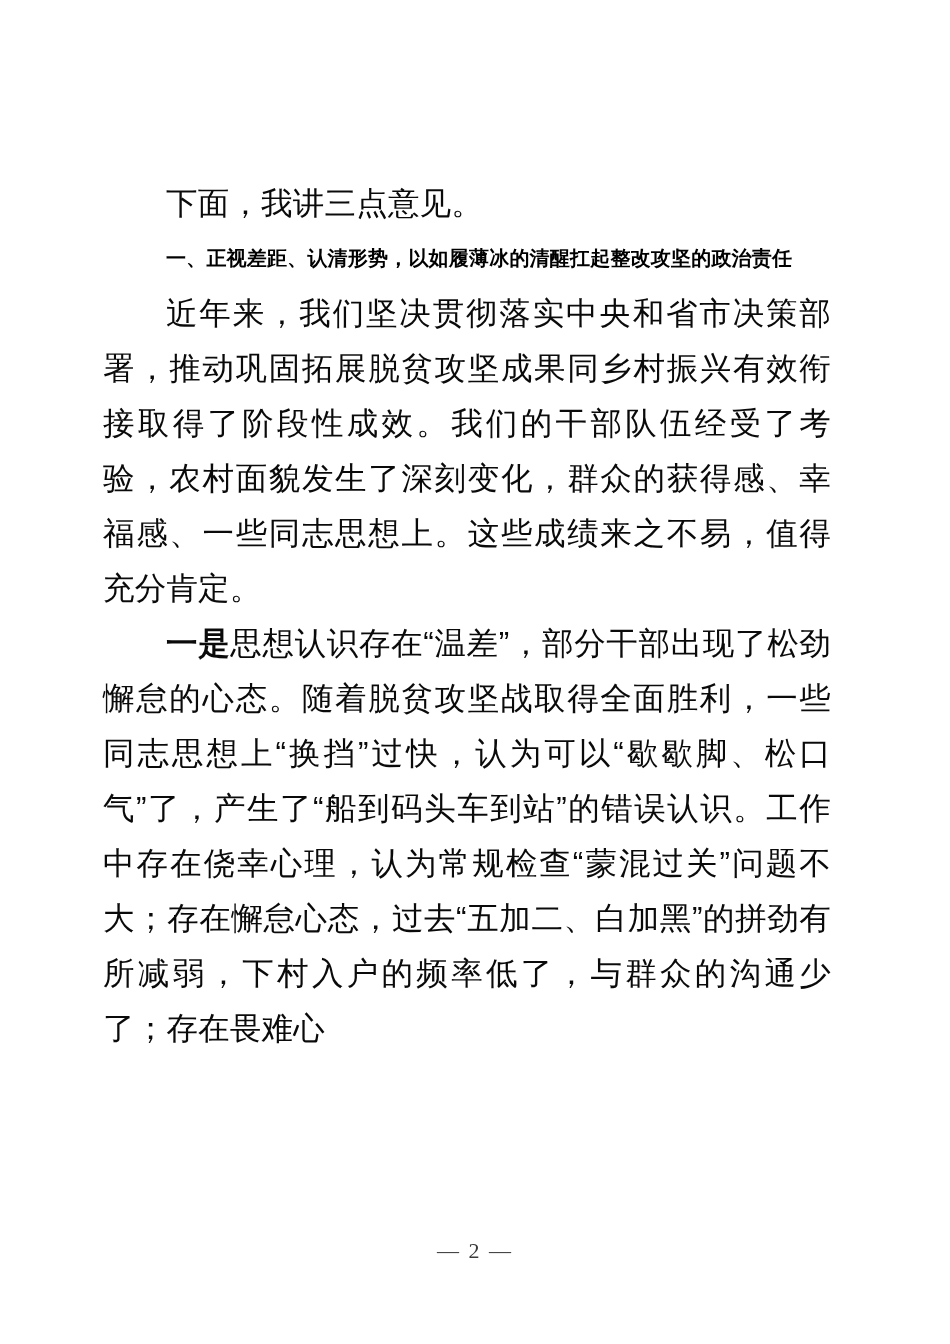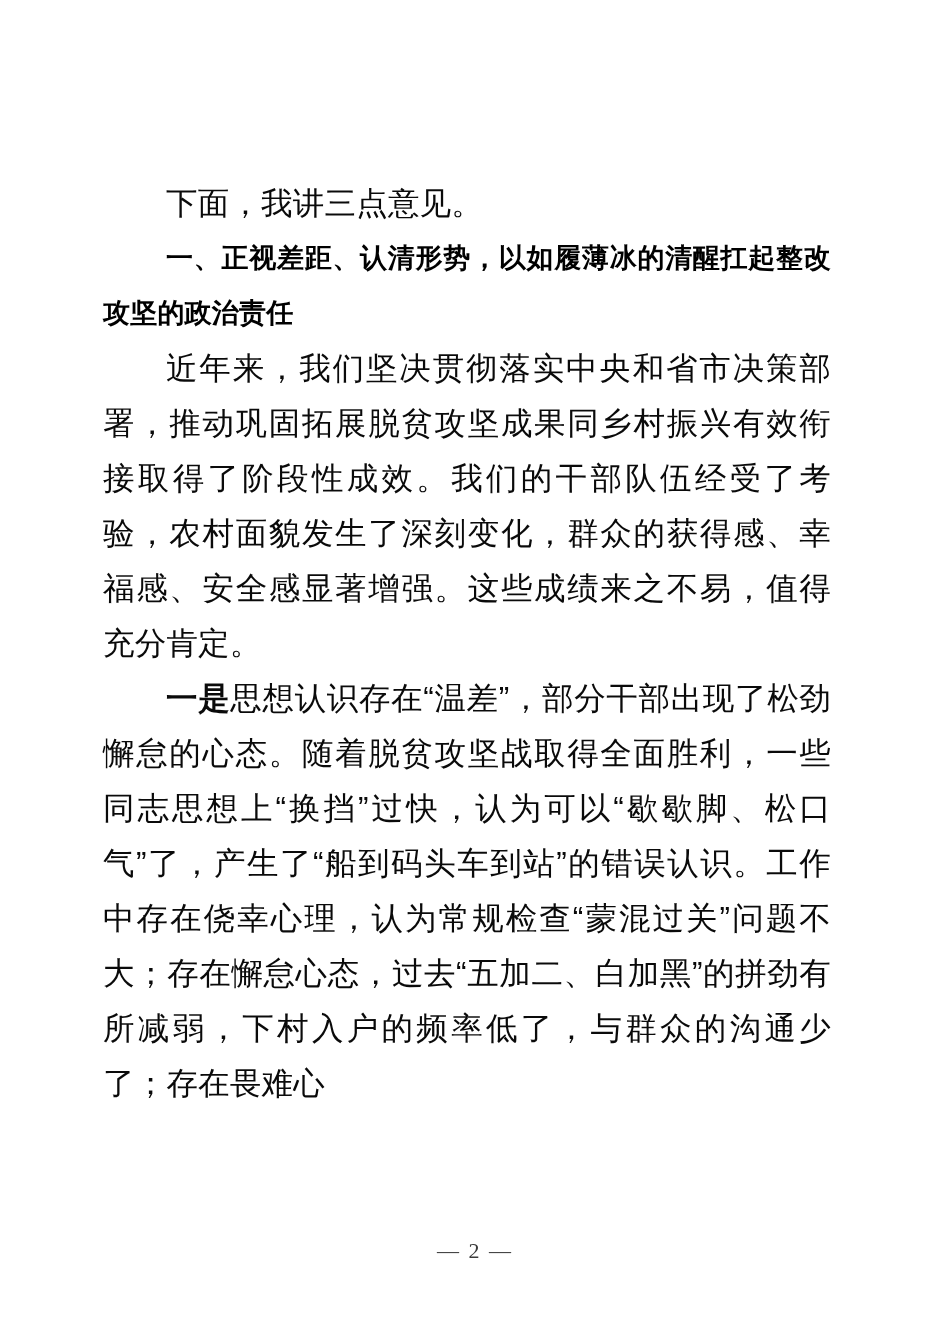--- a/index.html
+++ b/index.html
@@ -53,7 +53,7 @@
   
   .heading {
     font-family: "Liberation Sans", "DejaVu Sans", sans-serif;
-    font-size: 27px;
+    font-size: 20px;
     line-height: 55px;
     color: #000000;
     font-weight: 700;

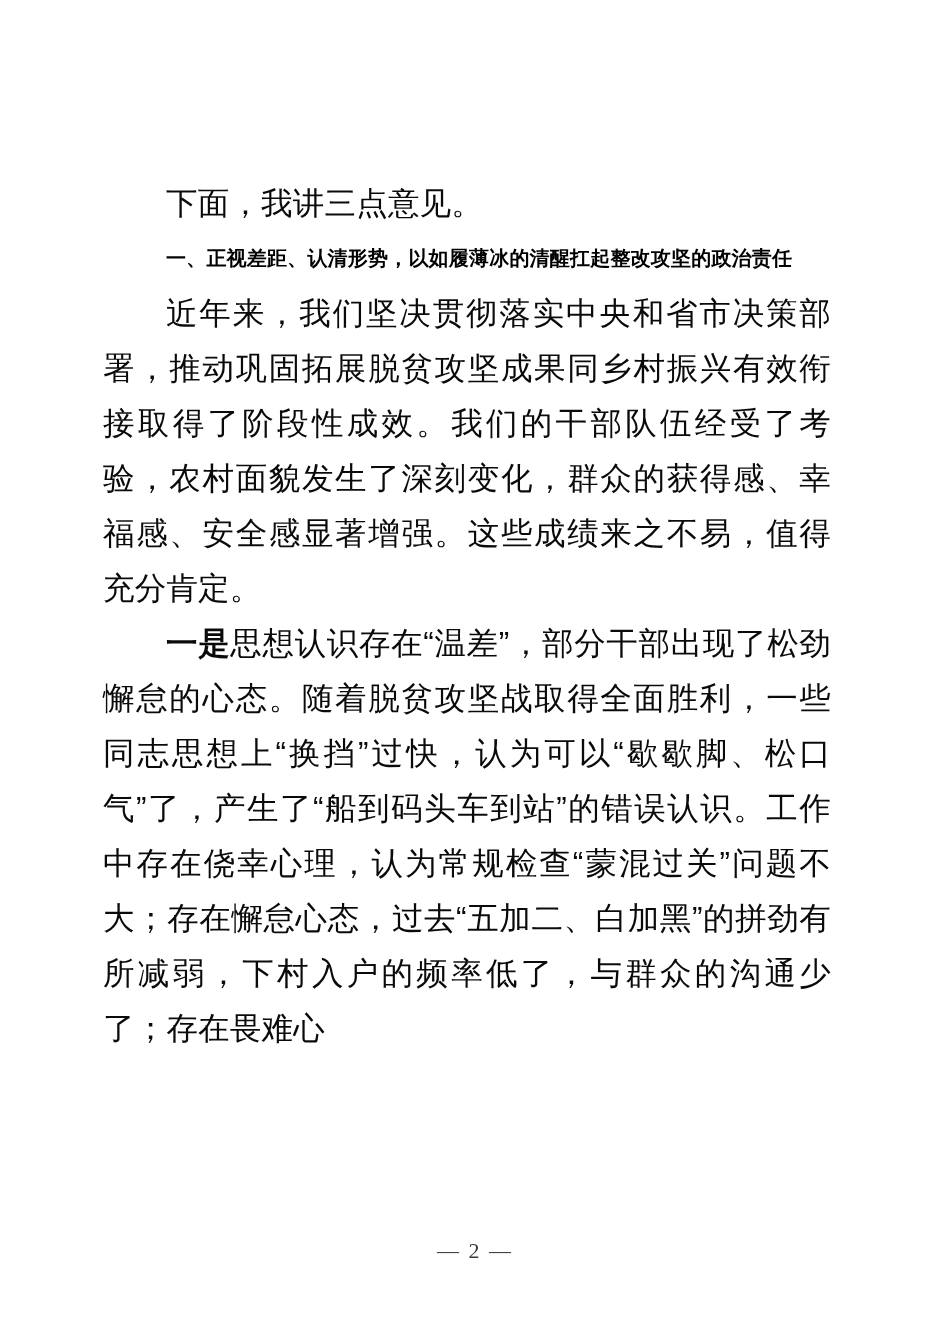--- a/index.html
+++ b/index.html
@@ -92,7 +92,7 @@
 
     <p class="heading">一、正视差距、认清形势，以如履薄冰的清醒扛起整改攻坚的政治责任</p>
 
-    <p class="para">近年来，我们坚决贯彻落实中央和省市决策部署，推动巩固拓展脱贫攻坚成果同乡村振兴有效衔接取得了阶段性成效。我们的干部队伍经受了考验，农村面貌发生了深刻变化，群众的获得感、幸福感、安全感显著增强。这些成绩来之不易，值得充分肯定。</p>
+    <p class="para">近年来，我们坚决贯彻落实中央和省市决策部署，推动巩固拓展脱贫攻坚成果同乡村振兴有效衔接取得了阶段性成效。我们的干部队伍经受了考验，农村面貌发生了深刻变化，群众的获得感、幸福感、一些同志思想上。这些成绩来之不易，值得充分肯定。</p>
 
 
     <p class="para"><span class="lead-bold">一是</span><span>思想认识存在“温差”，部分干部出现了松劲懈怠的心态。随着脱贫攻坚战取得全面胜利，一些同志思想上“换挡”过快，认为可以“歇歇脚、松口气”了，产生了“船到码头车到站”的错误认识。工作中存在侥幸心理，认为常规检查“蒙混过关”问题不大；存在懈怠心态，过去“五加二、白加黑”的拼劲有所减弱，下村入户的频率低了，与群众的沟通少了；存在畏难心</span></p>

